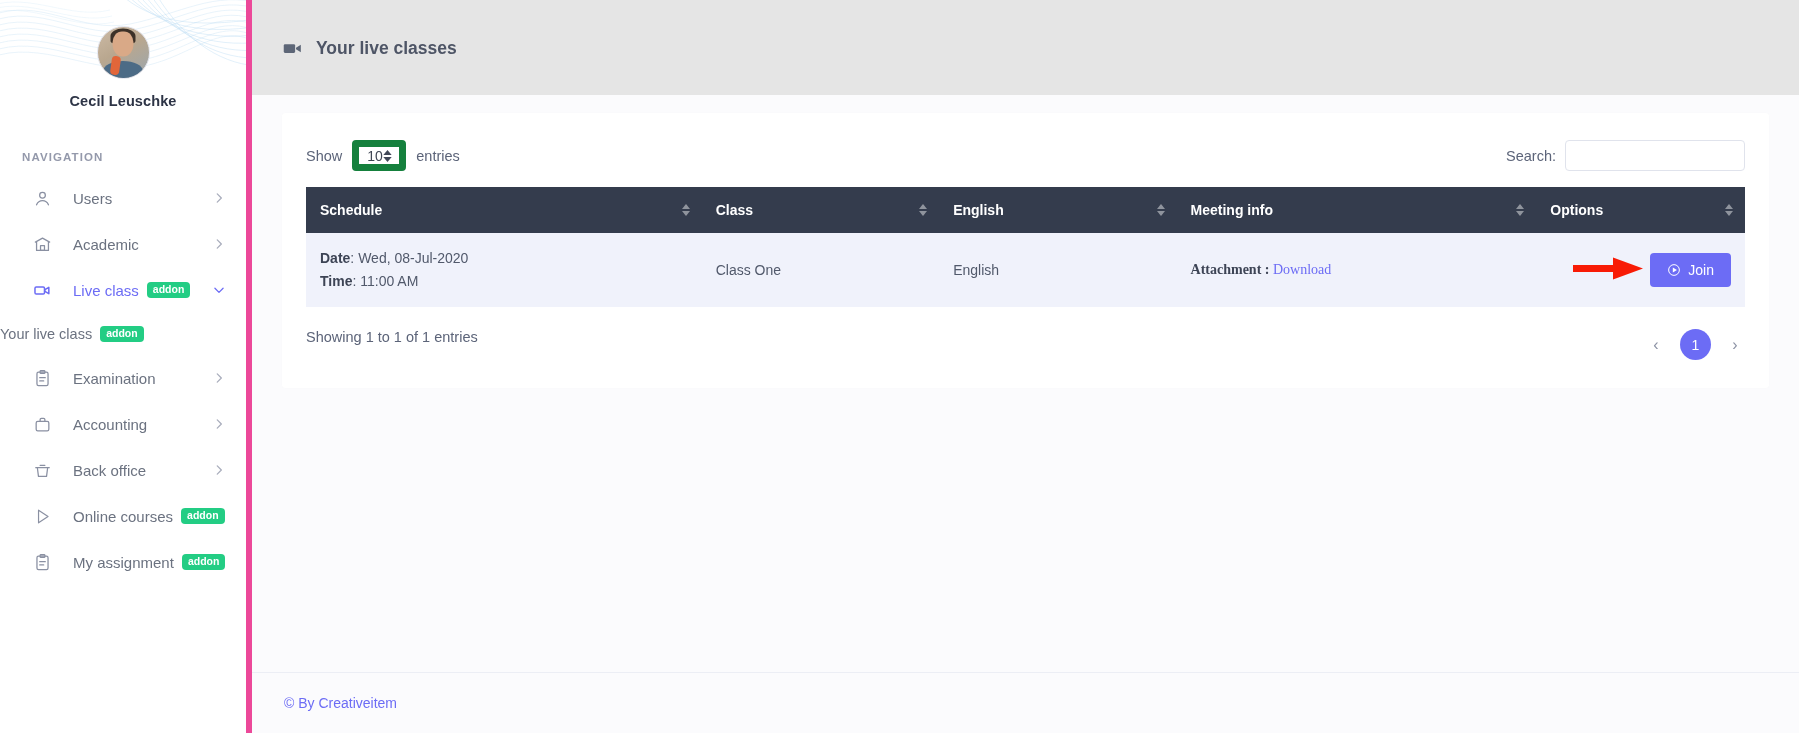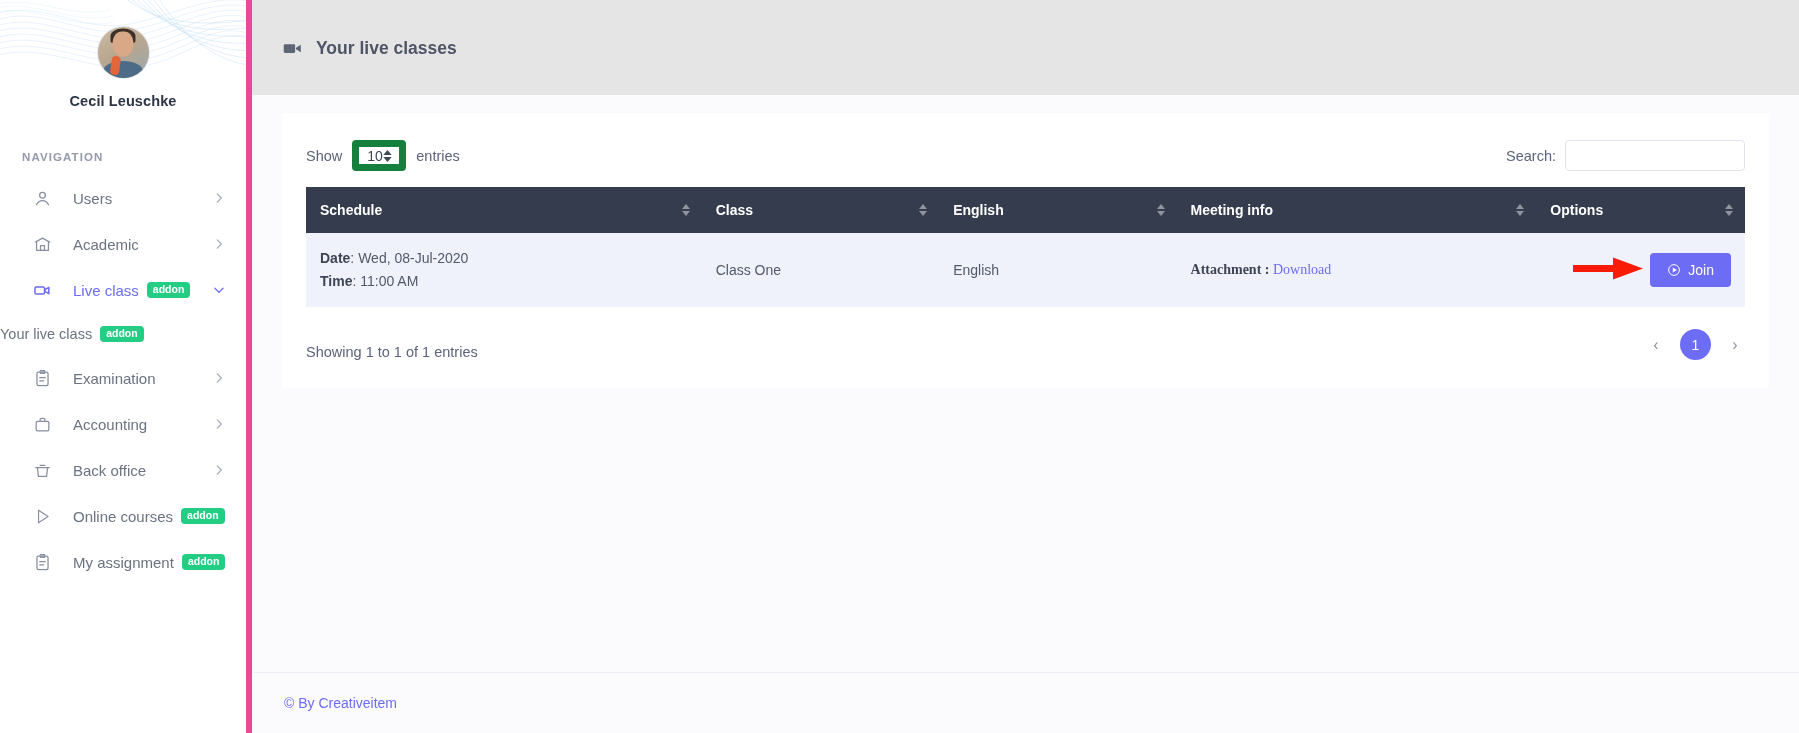--- a/index.html
+++ b/index.html
@@ -188,7 +188,7 @@
   }
 
   .table-foot {
-    display: flex; align-items: flex-end; justify-content: space-between;
+    display: flex; align-items: flex-start; justify-content: space-between;
     padding: 22px 0 4px 0;
     gap: 32px;
   }

